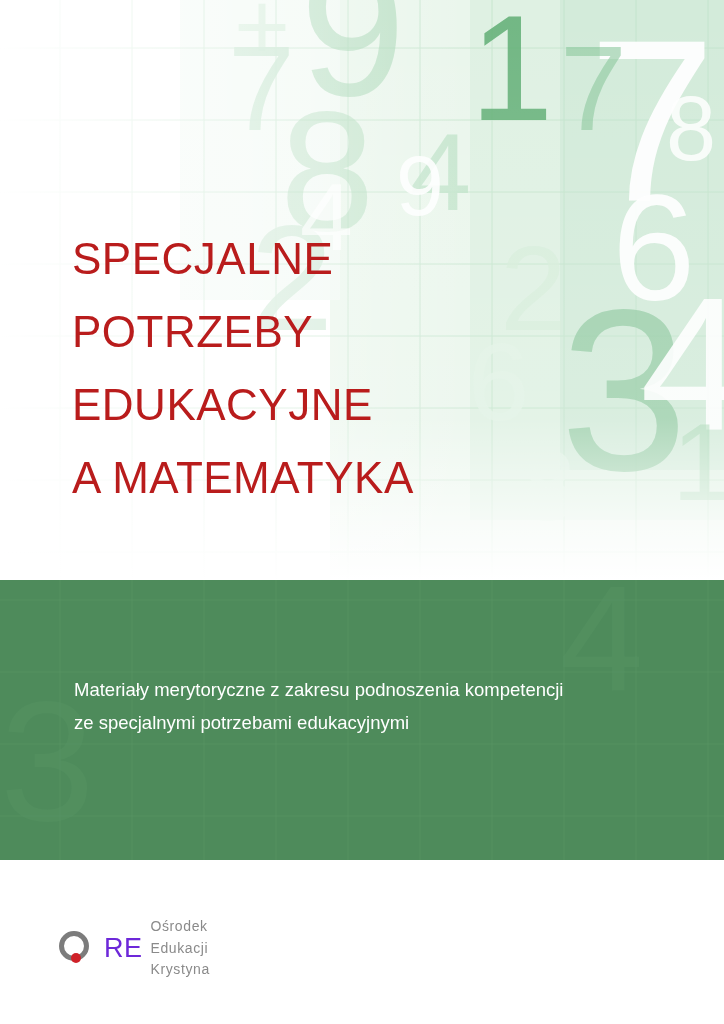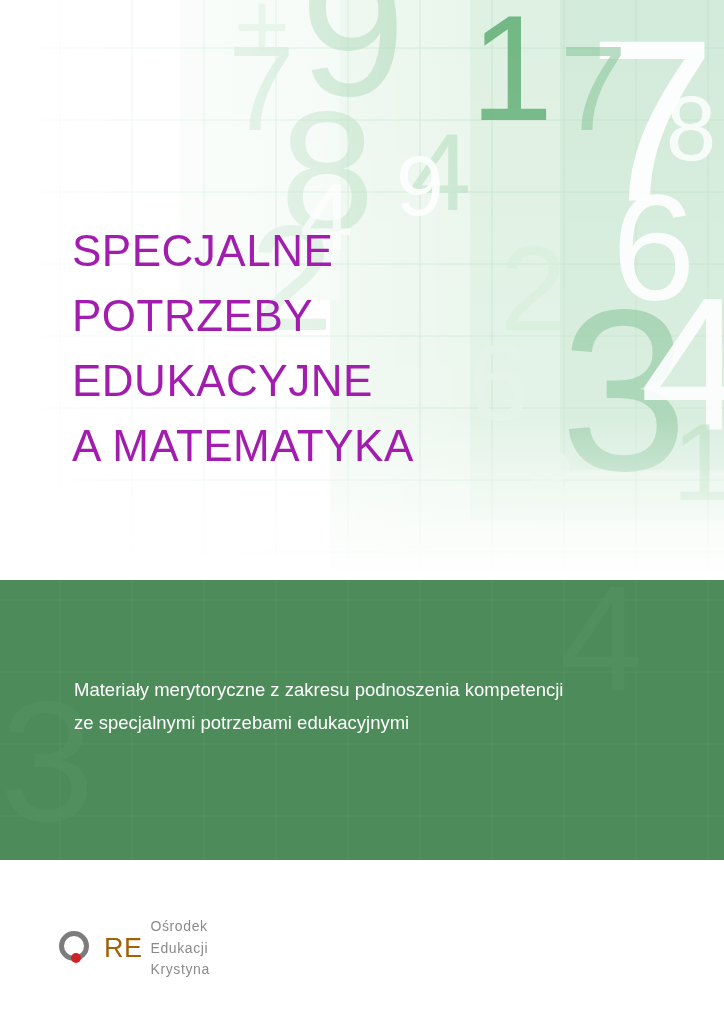--- a/index.html
+++ b/index.html
@@ -49,9 +49,10 @@
   .title-line {
     font-size: 44px;
     line-height: 1.48;
-    color: #a21caf;
+    color: #b91c1c;
     letter-spacing: 0.5px;
     white-space: nowrap;
+    margin-top: 8px;
   }
 
   

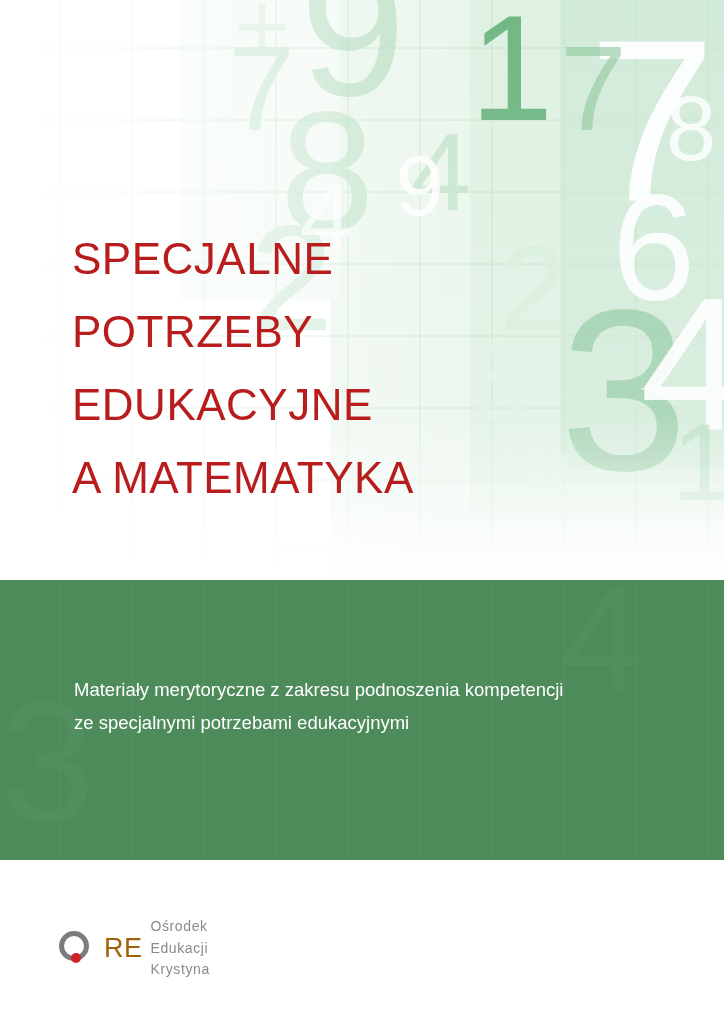--- a/index.html
+++ b/index.html
@@ -118,7 +118,7 @@
   }
   .logo-re {
     font-size: 27px;
-    color: #a16207;
+    color: #6d28d9;
     letter-spacing: 0.5px;
     line-height: 1;
     margin-right: 8px;

